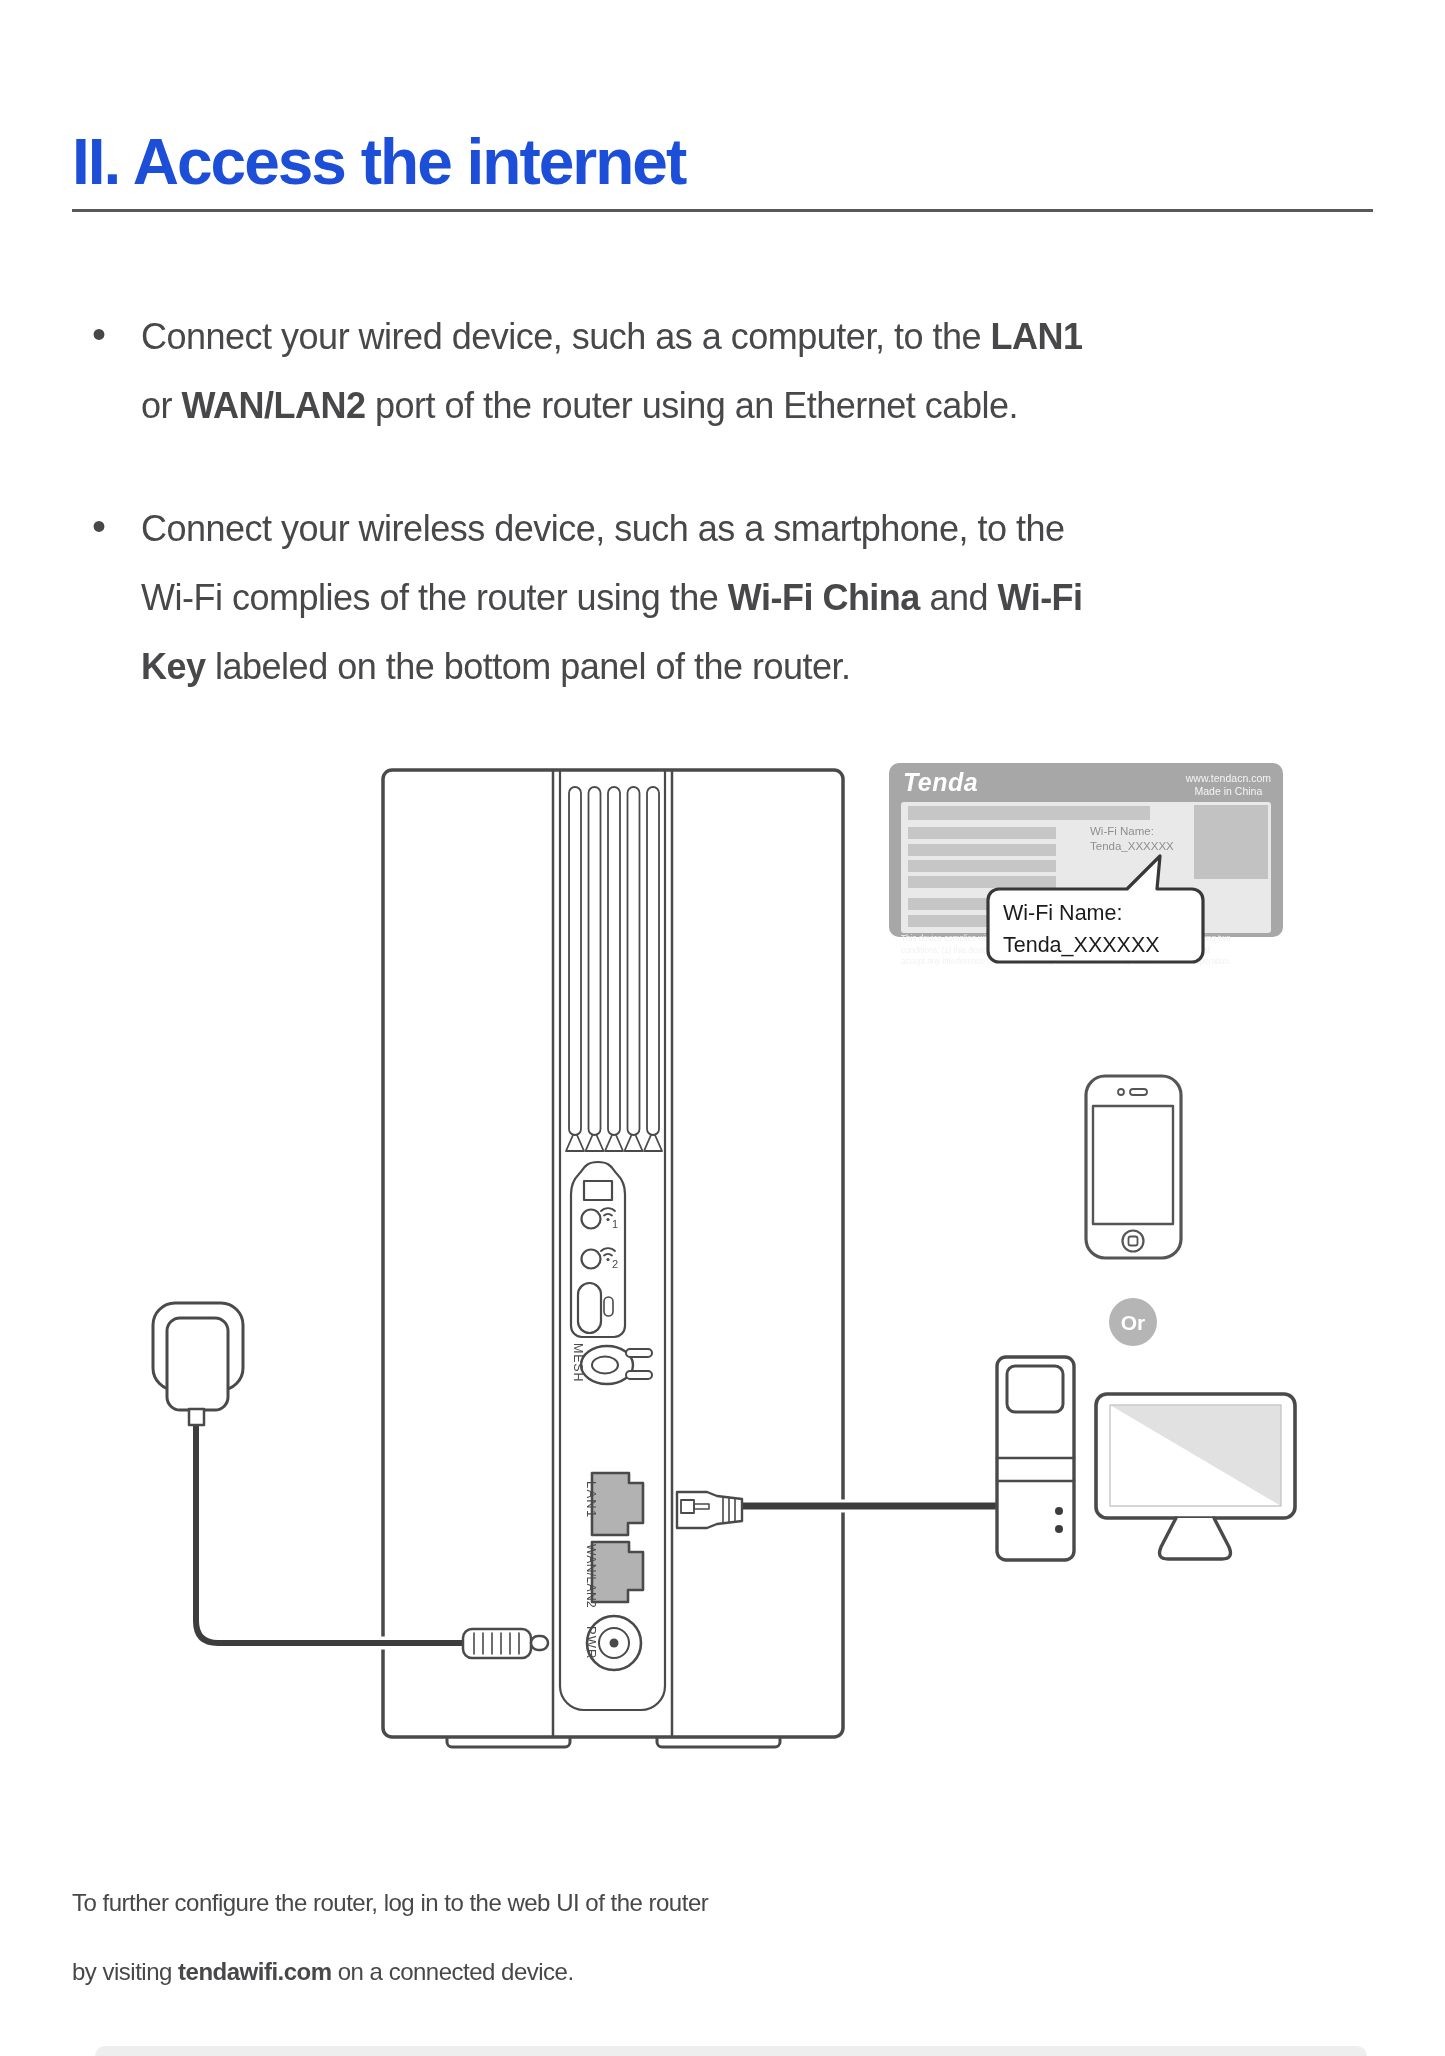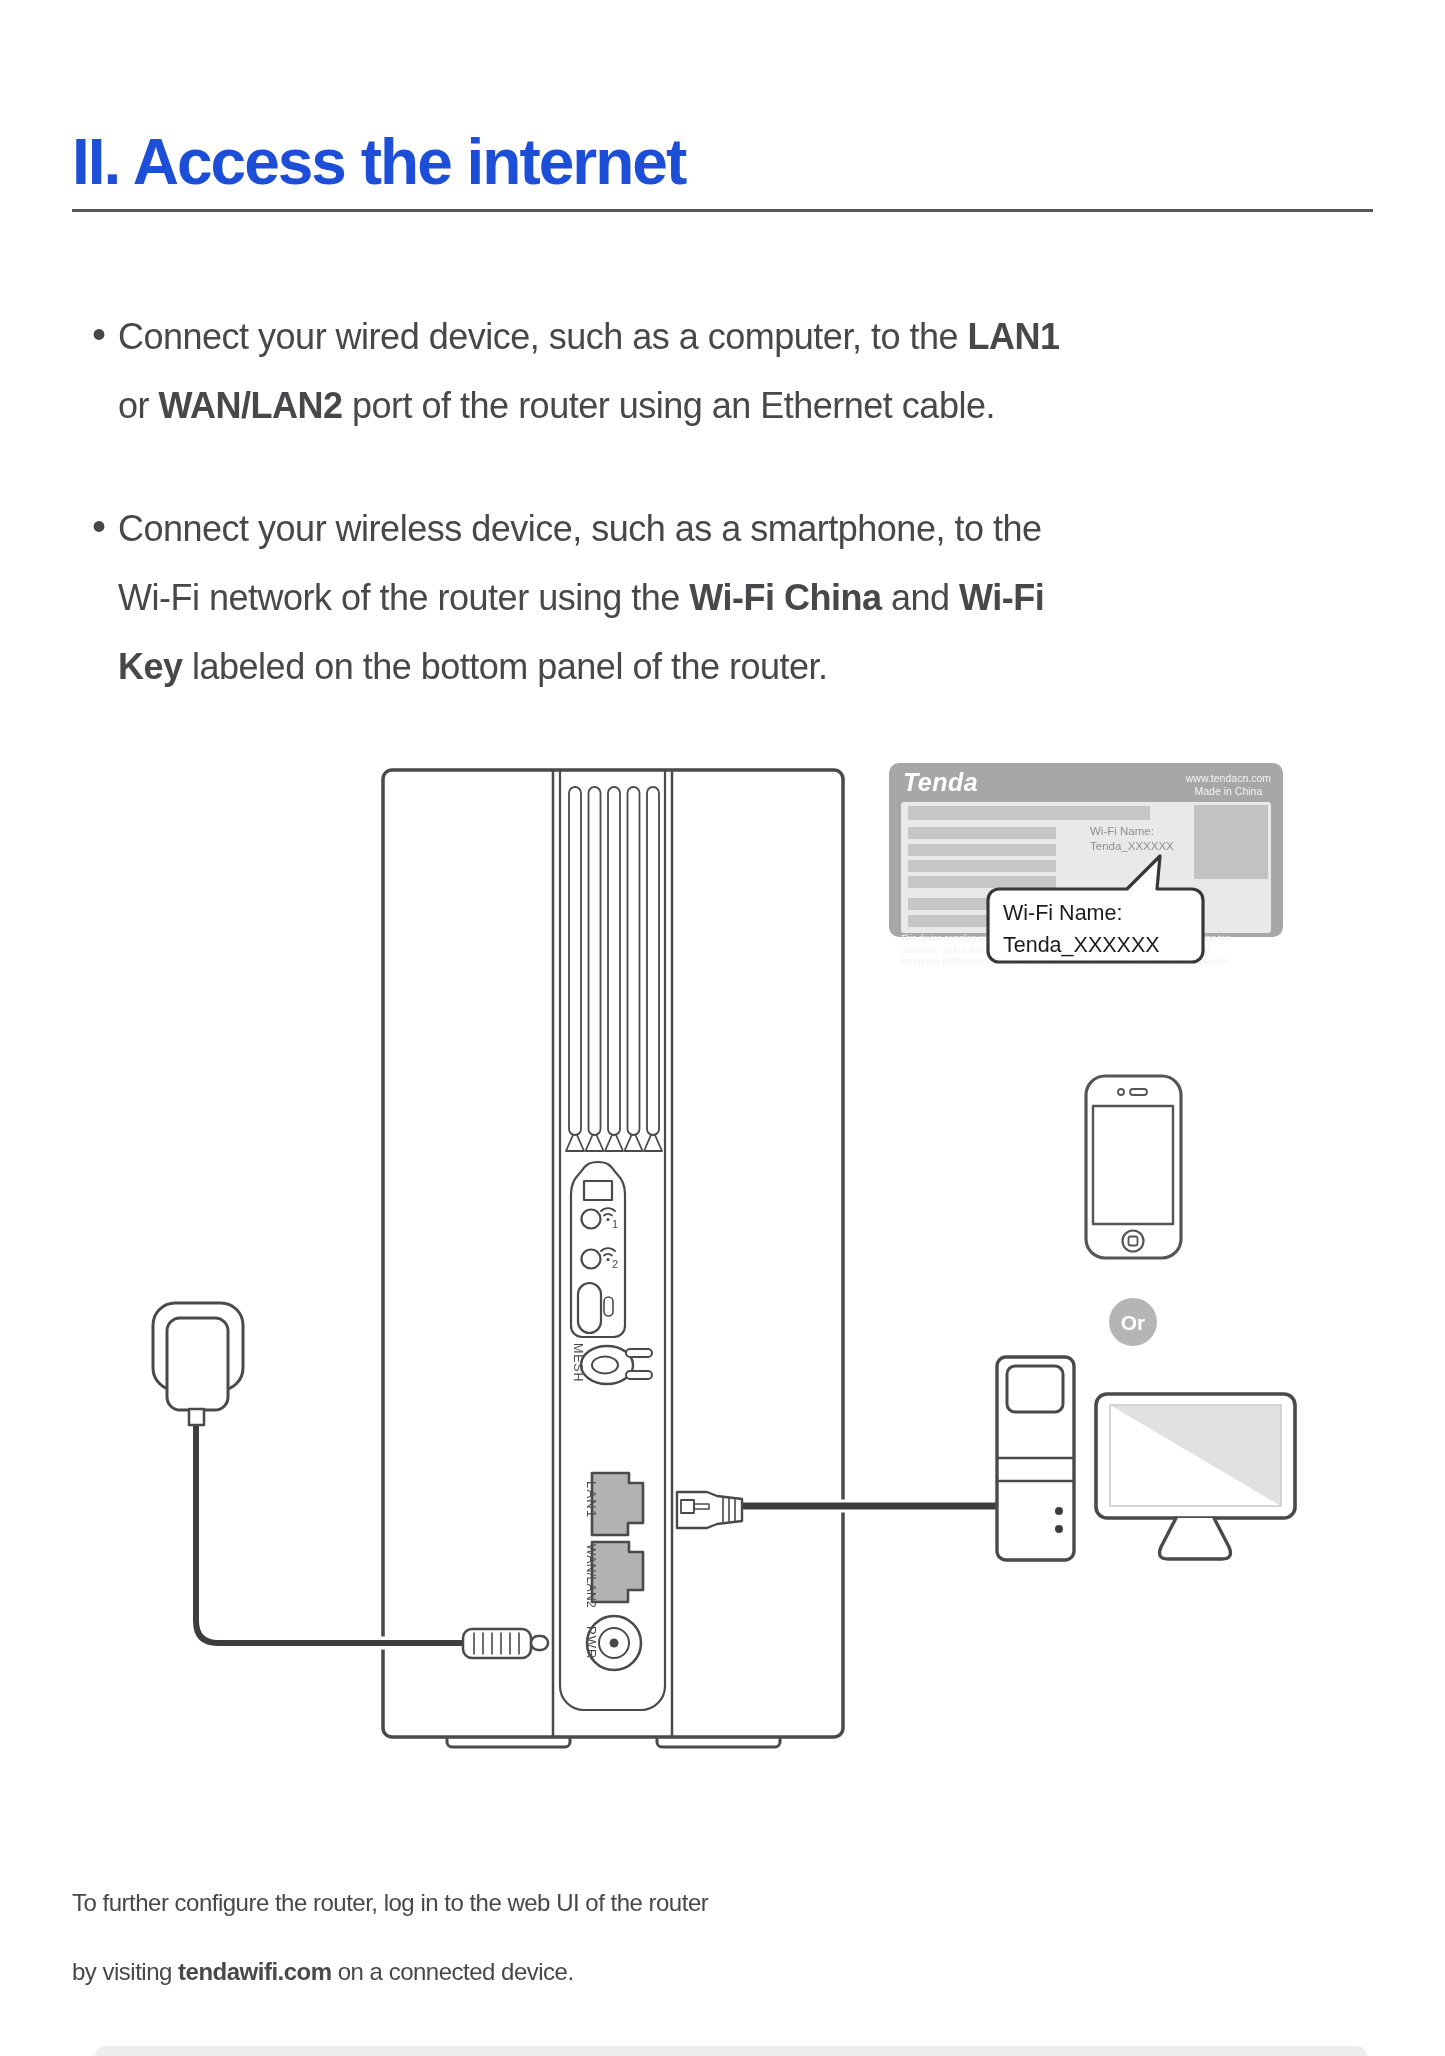--- a/index.html
+++ b/index.html
@@ -16,7 +16,7 @@
   
   .bullet{position:absolute;left:92px;font-size:36px;line-height:69px;letter-spacing:-0.5px;}
   .bullet .dot{position:absolute;left:0;top:-2px;font-size:40px;}
-  .bullet .bt{margin-left:26px;}
+  .bullet .bt{margin-left:49px;}
   .line{white-space:nowrap;}
   .b{font-weight:bold;}
   .footer-par{position:absolute;left:72px;top:1868px;font-size:24px;line-height:69px;letter-spacing:-0.5px;}

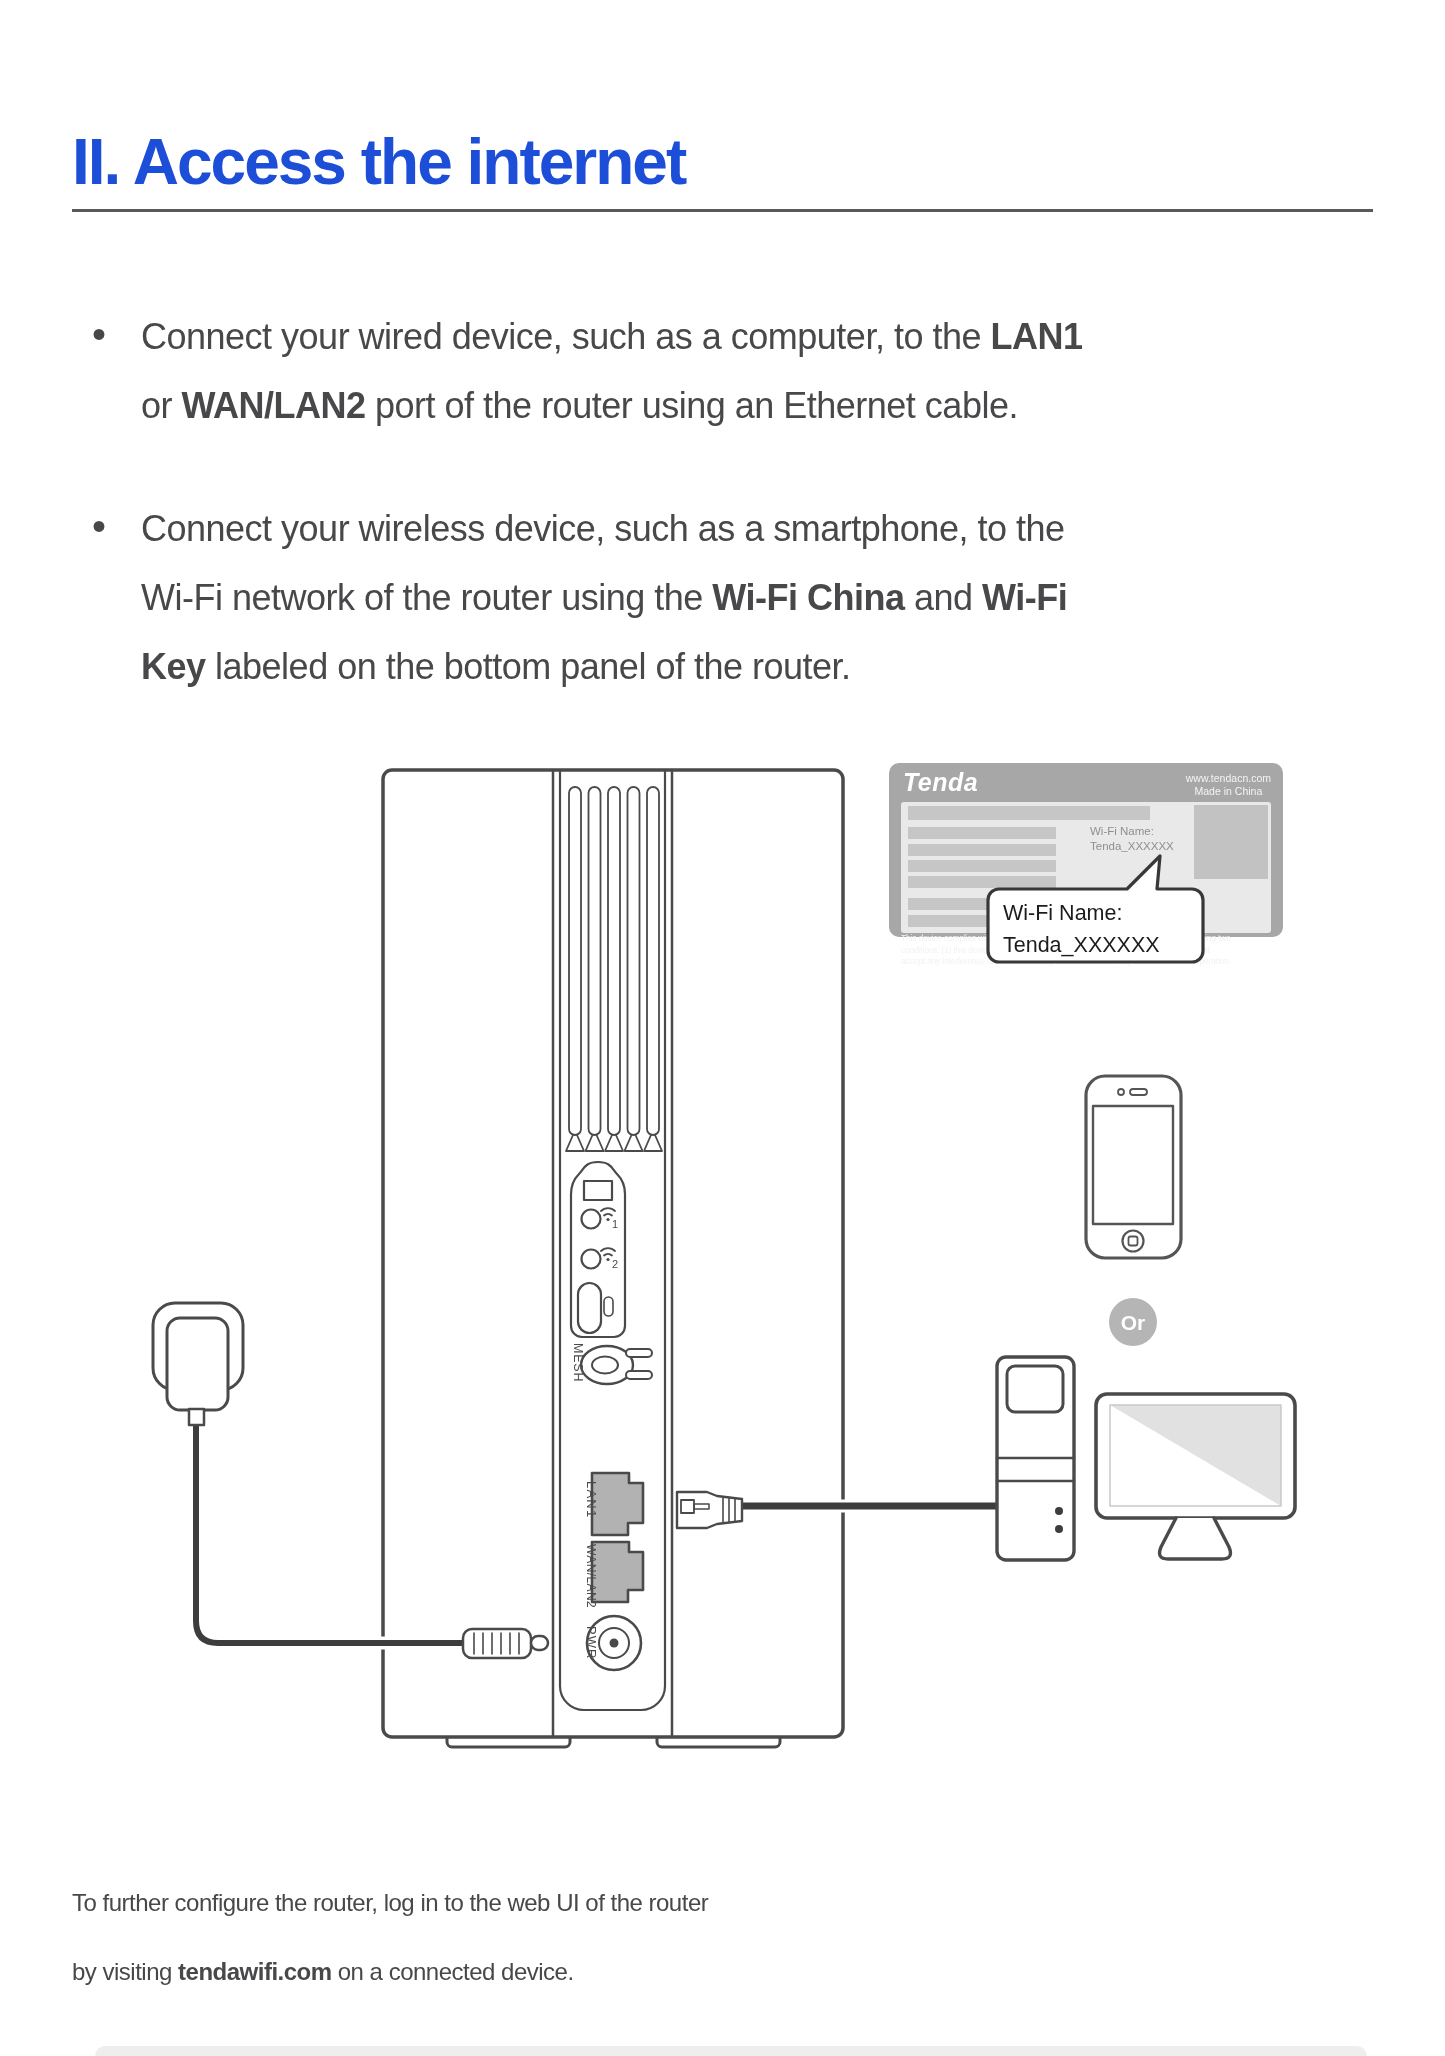--- a/index.html
+++ b/index.html
@@ -79,7 +79,7 @@
   <span class="dot">•</span>
   <div class="bt">
     <div class="line"><span>Connect your wireless device, such as a smartphone, to the</span></div>
-    <div class="line"><span>Wi-Fi network of the router using the </span><span class="b">Wi-Fi China</span><span> and </span><span class="b">Wi-Fi</span></div>
+    <div class="line"><span>Wi-Fi complies of the router using the </span><span class="b">Wi-Fi China</span><span> and </span><span class="b">Wi-Fi</span></div>
     <div class="line"><span class="b">Key</span><span> labeled on the bottom panel of the router.</span></div>
   </div>
 </div>

